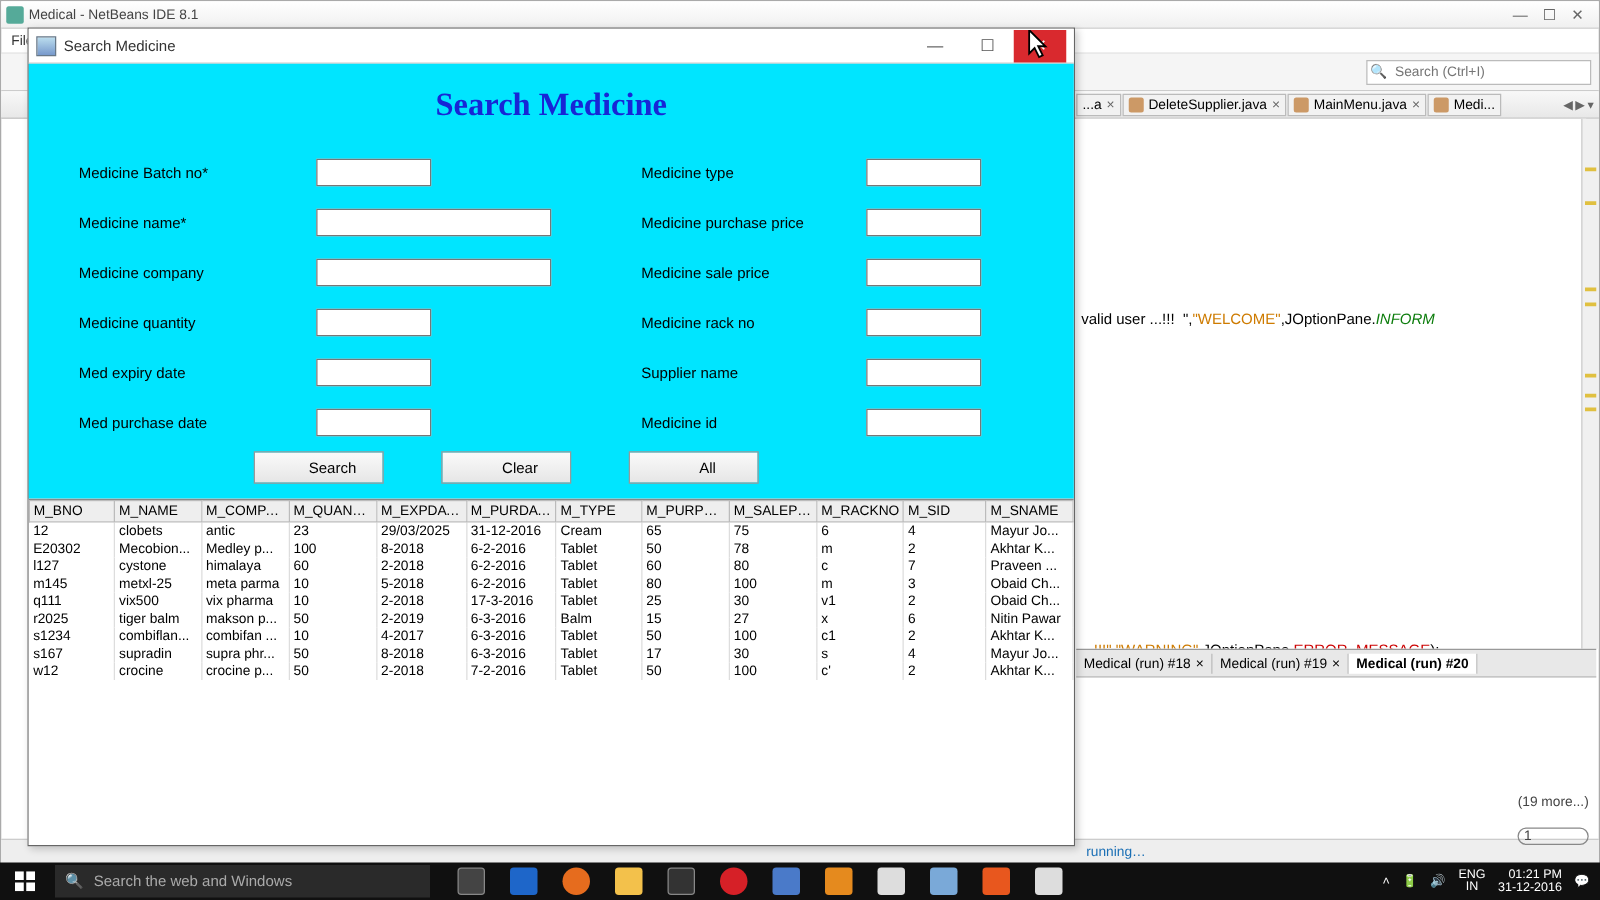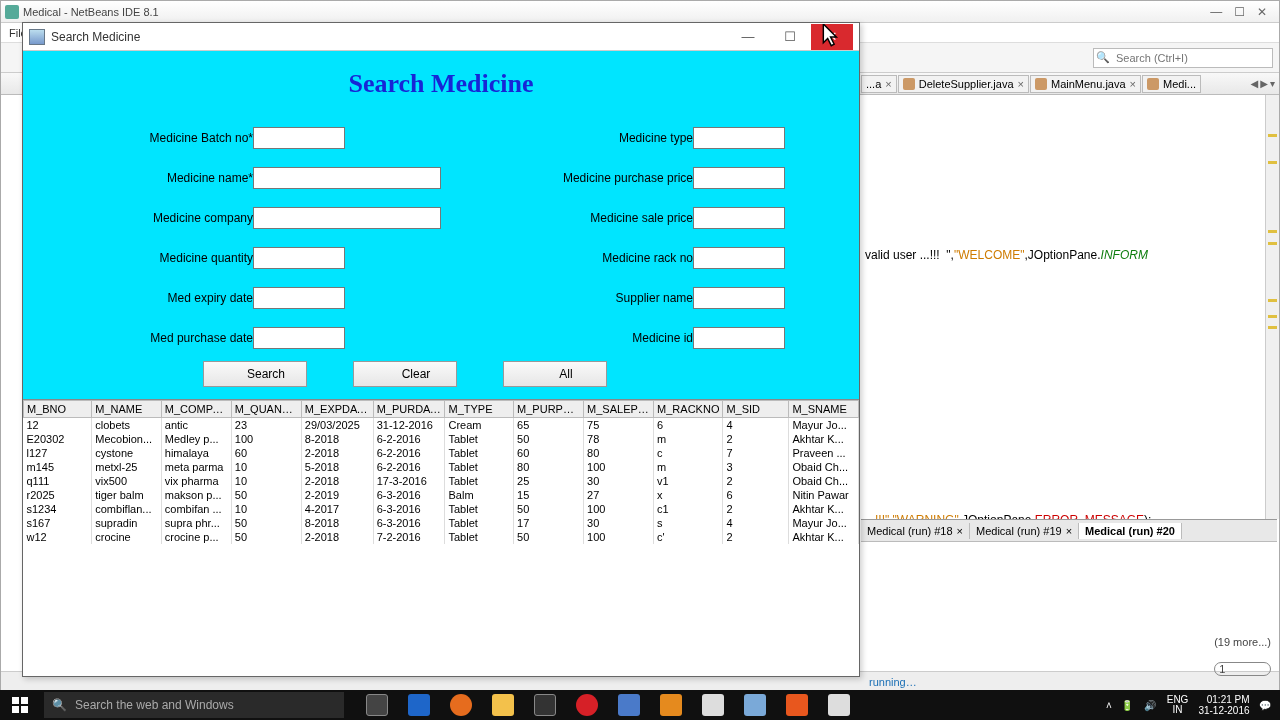--- a/index.html
+++ b/index.html
@@ -64,7 +64,7 @@
   .child-body { flex: 0 0 auto; background: #00e5ff; padding: 18px 40px 12px 40px; }
   .child-heading { text-align: center; color: #1726d6; font-family: 'Times New Roman', serif; font-weight: bold; font-size: 26px; margin-bottom: 28px; }
   .form-grid { display: grid; grid-template-columns: 190px 200px 60px 180px 120px; row-gap: 18px; align-items: center; font-size: 12px; }
-  .form-grid label { color: #000; font-size: 12px; text-align: right; }
+  .form-grid label { color: #000; font-size: 12px; }
   .form-grid input { height: 22px; border: 1px solid #777; background: #fff; padding: 0 3px; font-size: 12px; }
   .wide { grid-column: span 1; width: 188px; }
   .narrow { width: 92px; }

